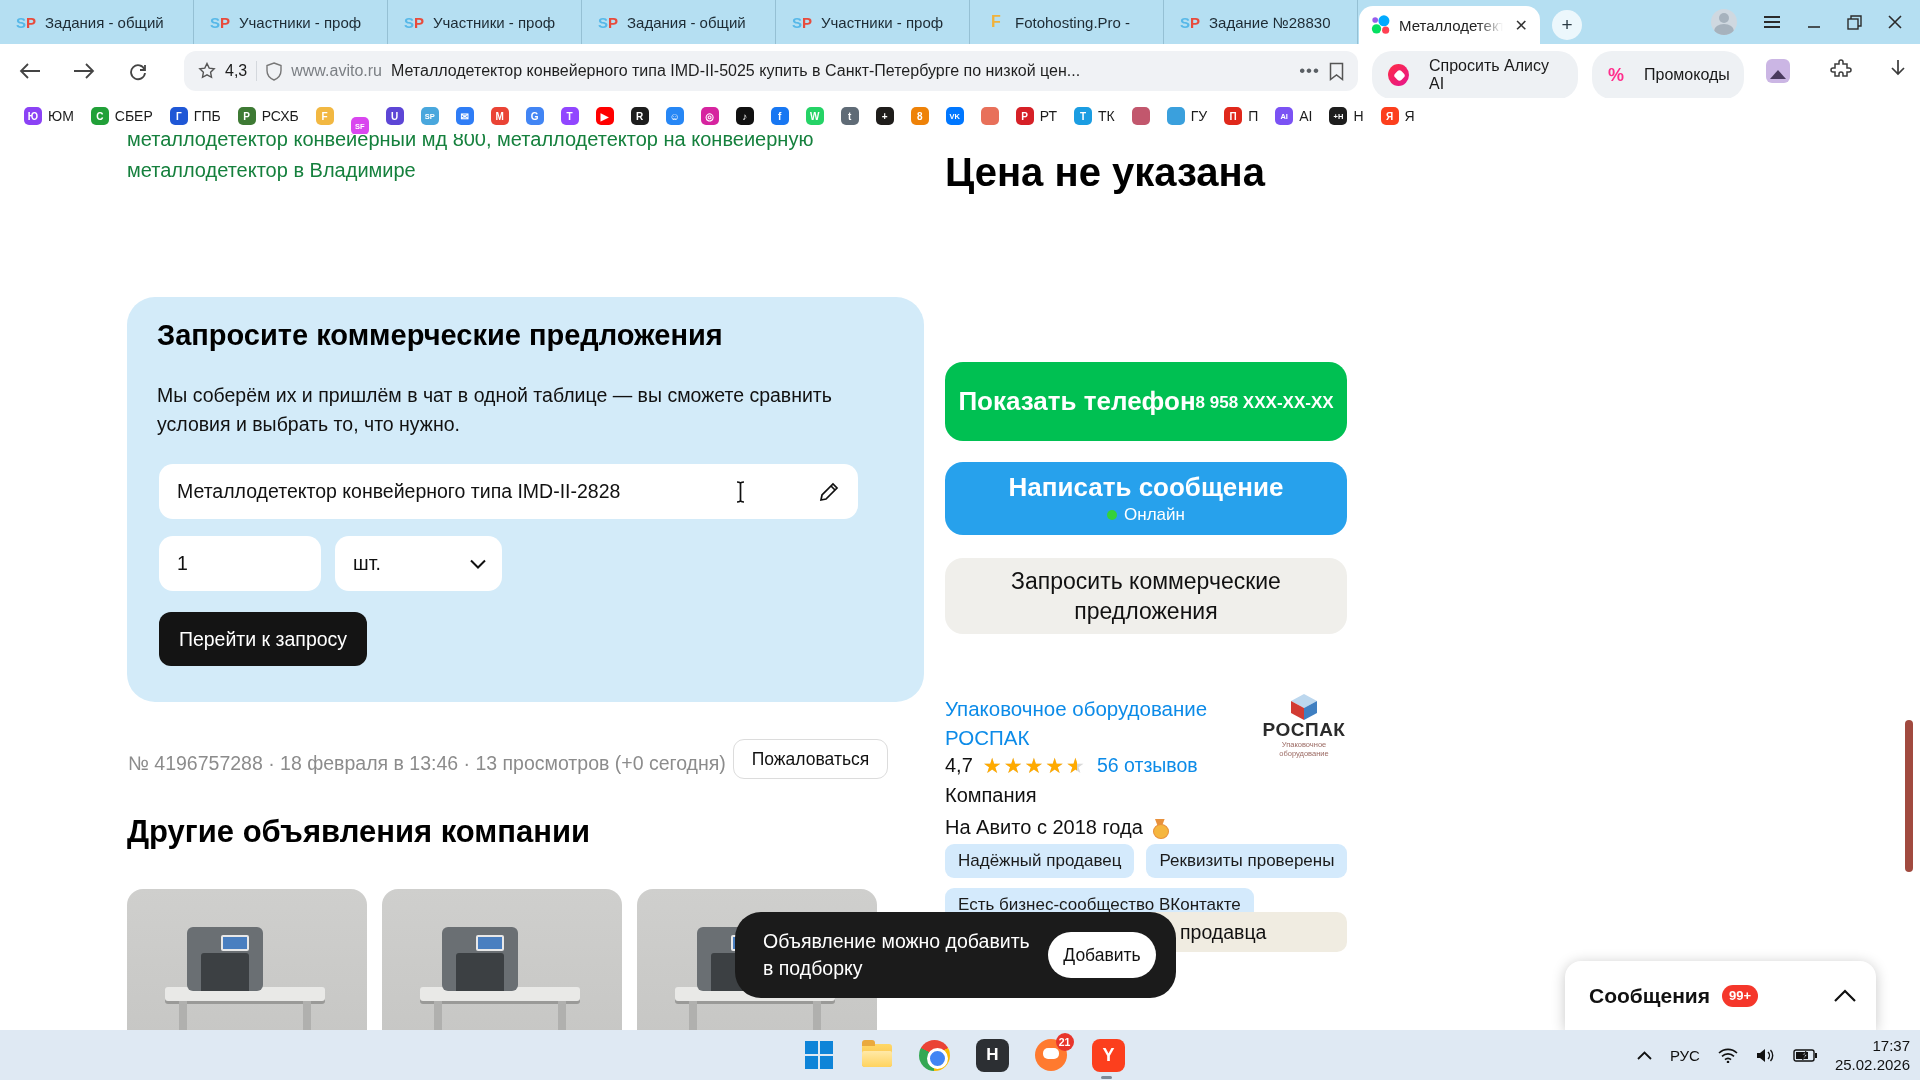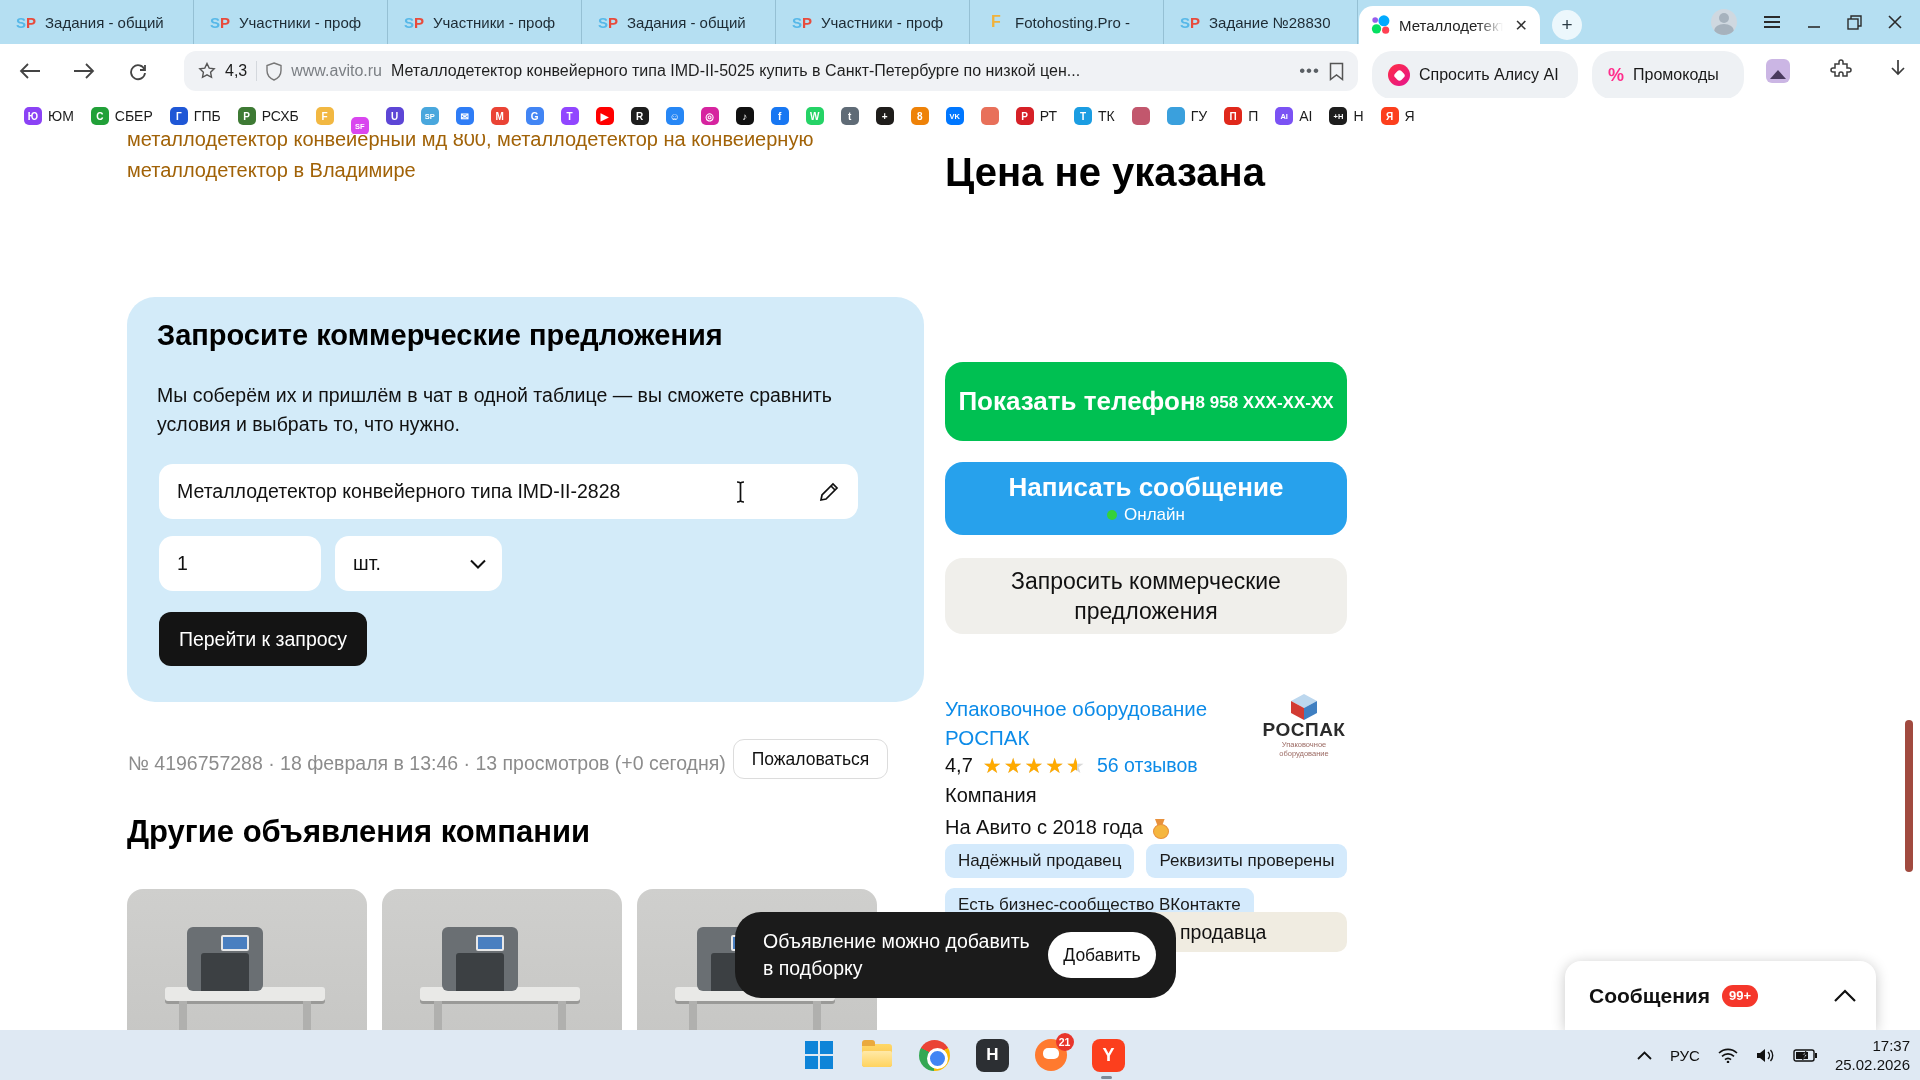--- a/index.html
+++ b/index.html
@@ -34,7 +34,7 @@
   .addr .site { font-size:16px; color:#7b7f84; }
   .addr .ptitle { font-size:16px; color:#1f1f1f; white-space:nowrap; overflow:hidden; flex:1; }
   .addr .dots { font-size:17px; color:#5a5f64; letter-spacing:1px; }
-  .pill { position:absolute; top:7px; height:48px; background:#eef1f4; border-radius:20px; display:flex; align-items:center; gap:9px; padding:0 16px; cursor:pointer; }
+  .pill { position:absolute; top:7px; height:48px; background:#eef1f4; border-radius:20px; display:flex; align-items:center; gap:20px; padding:0 16px; cursor:pointer; }
   .pill-alice { left:1372px; width:206px; }
   .alice-ic { width:22px; height:22px; border-radius:50%; background:linear-gradient(140deg,#ff2e43,#e5148f); position:relative; }
   .alice-ic::after { content:""; position:absolute; left:6.5px; top:6.5px; width:9px; height:9px; background:#fff; border-radius:3px; transform:rotate(45deg); }

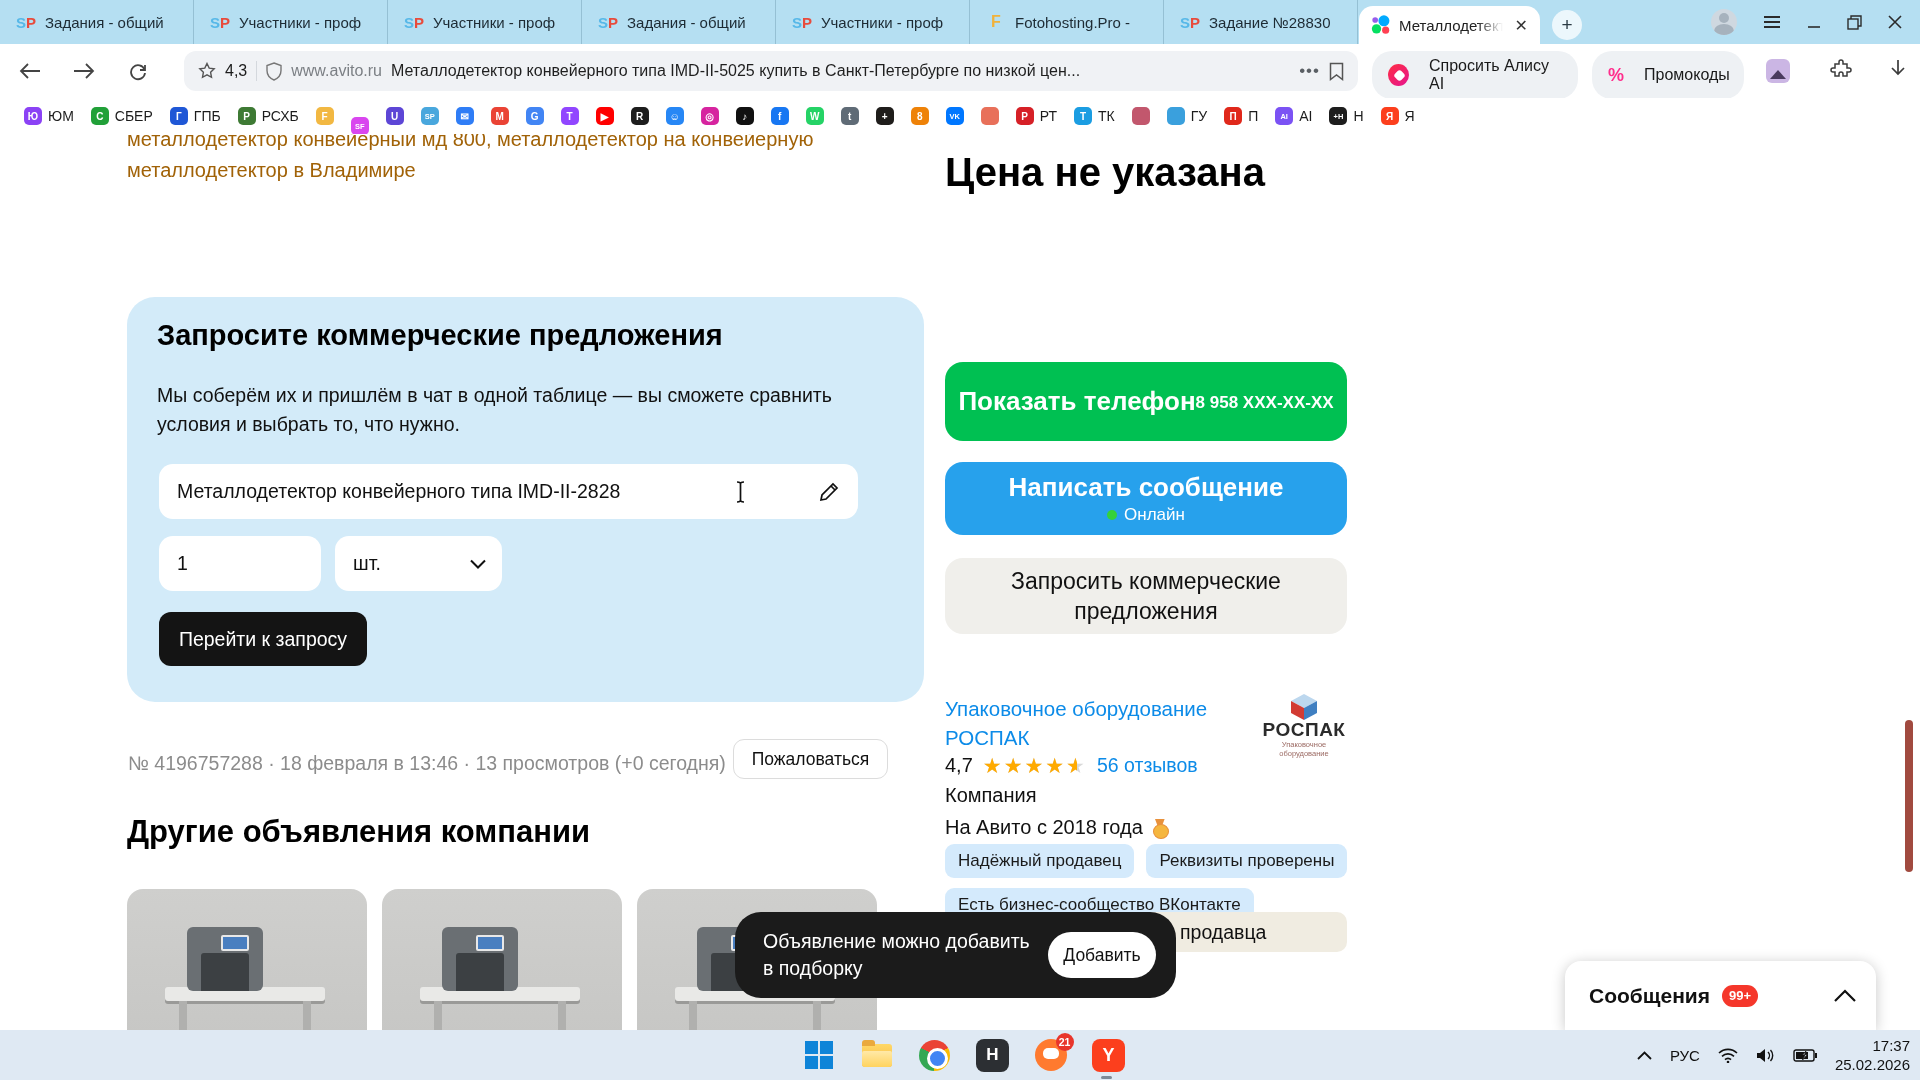--- a/index.html
+++ b/index.html
@@ -54,7 +54,7 @@
   
   .page { position:absolute; top:134px; left:0; width:1920px; height:896px; background:#fff; overflow:hidden; }
   .col-left { position:absolute; left:127px; top:0; width:761px; height:896px; }
-  .intro { position:absolute; top:-10px; left:0; font-size:20px; line-height:31px; color:#a16207; }
+  .intro { position:absolute; top:-10px; left:0; font-size:20px; line-height:31px; color:#15803d; }
   .offer-card { position:absolute; left:0; top:144px; width:797px; height:405px; background:#d3ebf9; border-radius:28px;margin-top:19px; }
   .offer-title { position:absolute; left:30px; top:22px; font-size:29px; font-weight:bold; color:#000; }
   .offer-desc { position:absolute; left:30px; top:84px; font-size:19.5px; line-height:29px; color:#111; }

